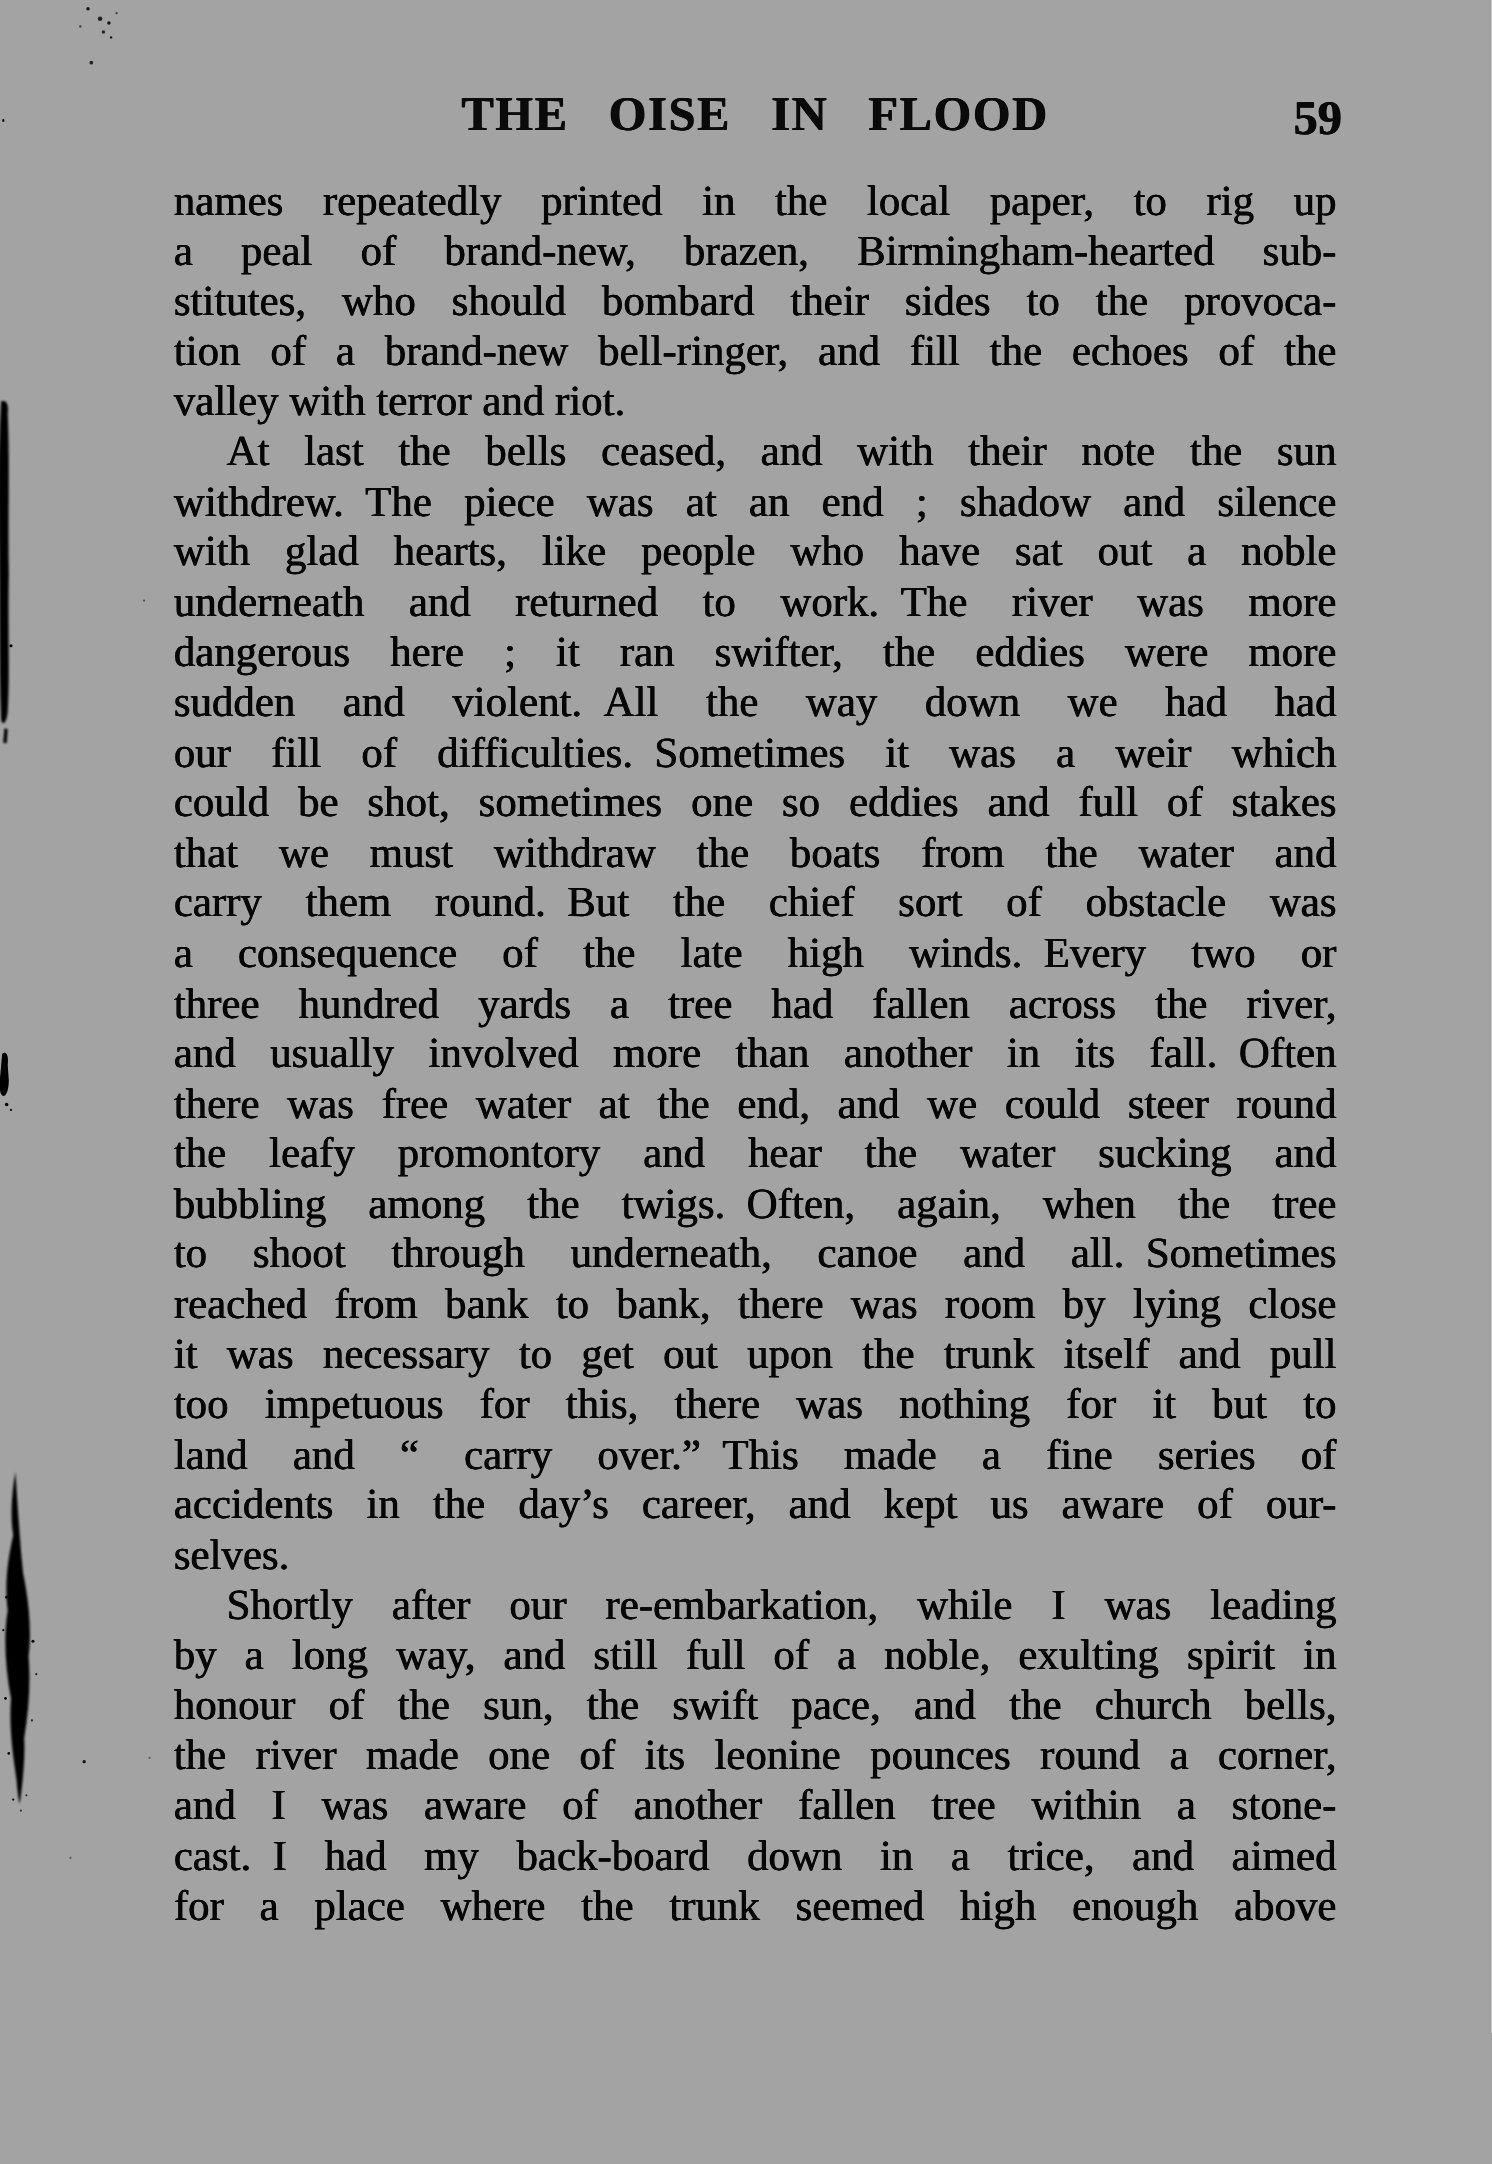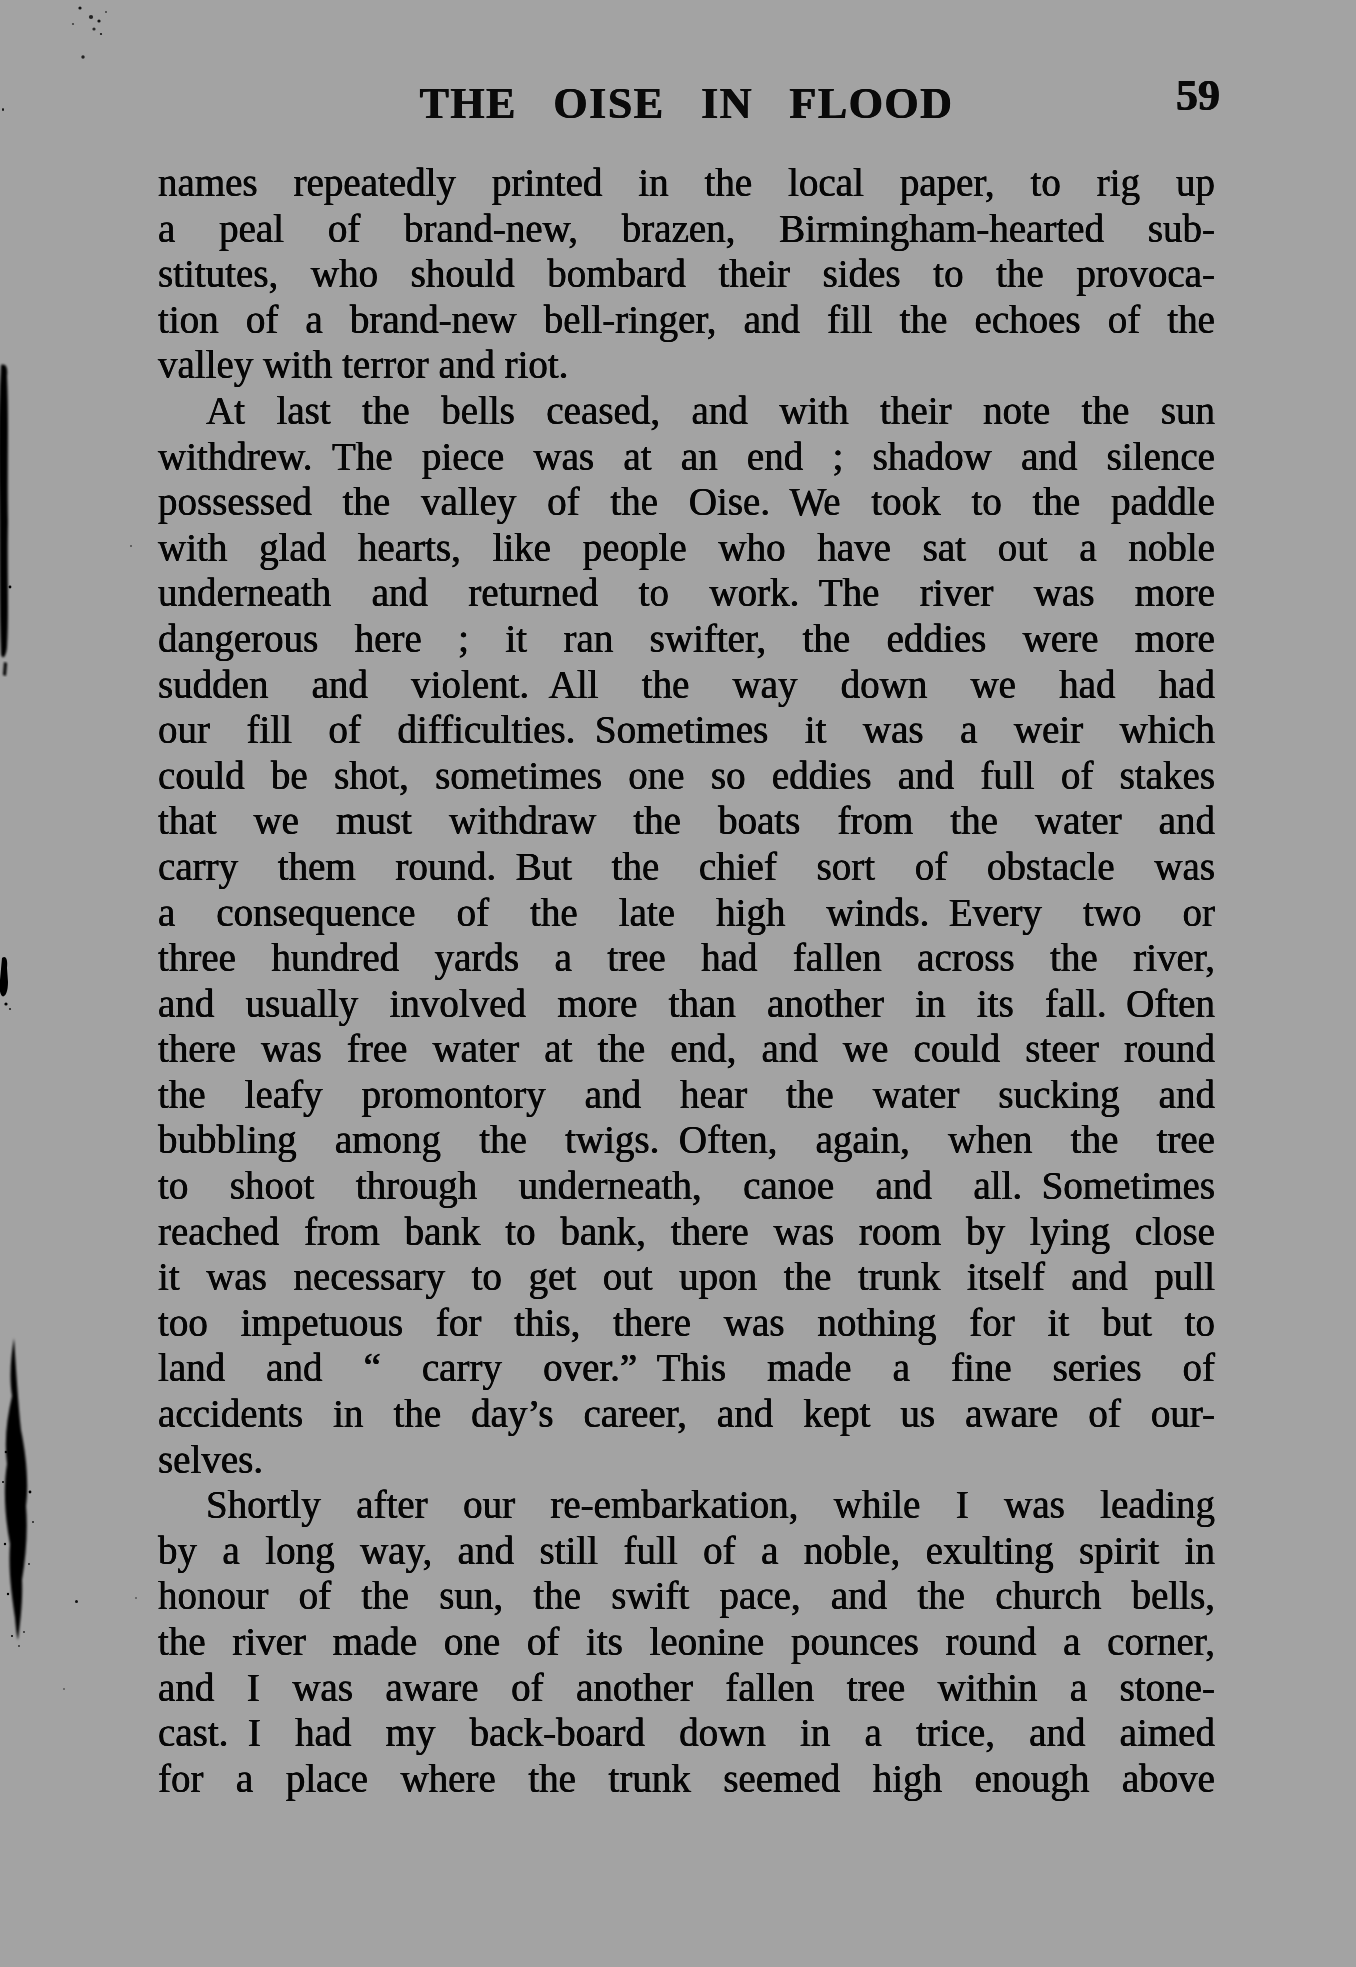--- a/index.html
+++ b/index.html
@@ -27,7 +27,7 @@
   }
   .page-number {
     position: absolute;
-    right: 136px; top: 70px;
+    right: 136px; top: 82px;
     font-size: 44px; line-height: 52px; font-weight: 700;
     text-shadow: 0.4px 0 0 currentColor, -0.4px 0 0 currentColor;
   }

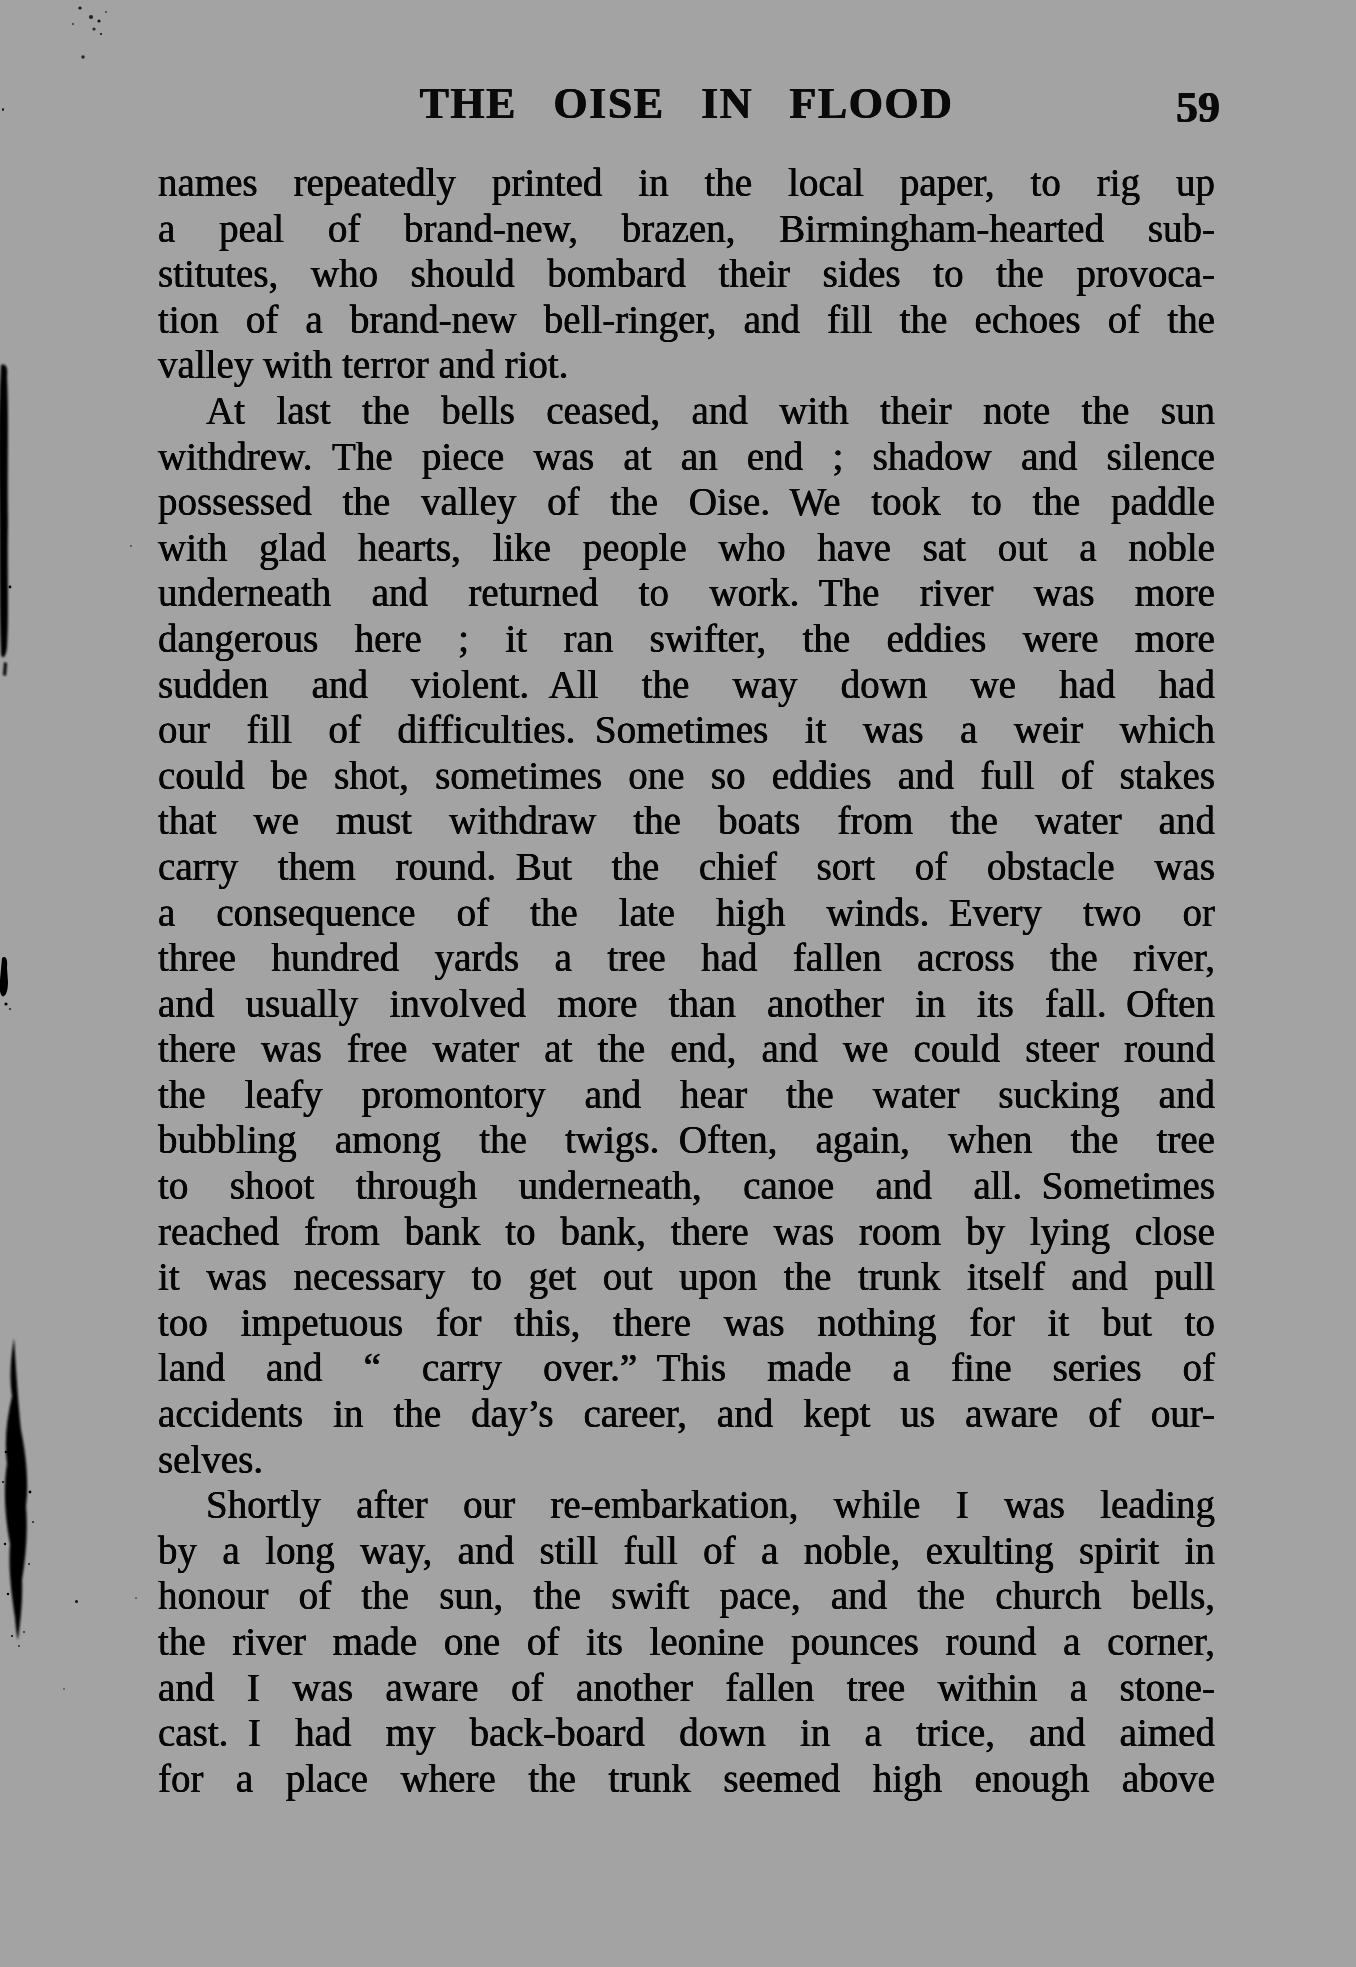--- a/index.html
+++ b/index.html
@@ -68,7 +68,6 @@
       <div class="line para-end">valley with terror and riot.</div>
       <div class="line indent">At last the bells ceased, and with their note the sun</div>
       <div class="line">withdrew. The piece was at an end ; shadow and silence</div>
-      <div class="line">possessed the valley of the Oise. We took to the paddle</div>
       <div class="line">with glad hearts, like people who have sat out a noble</div>
       <div class="line">underneath and returned to work. The river was more</div>
       <div class="line">dangerous here ; it ran swifter, the eddies were more</div>

